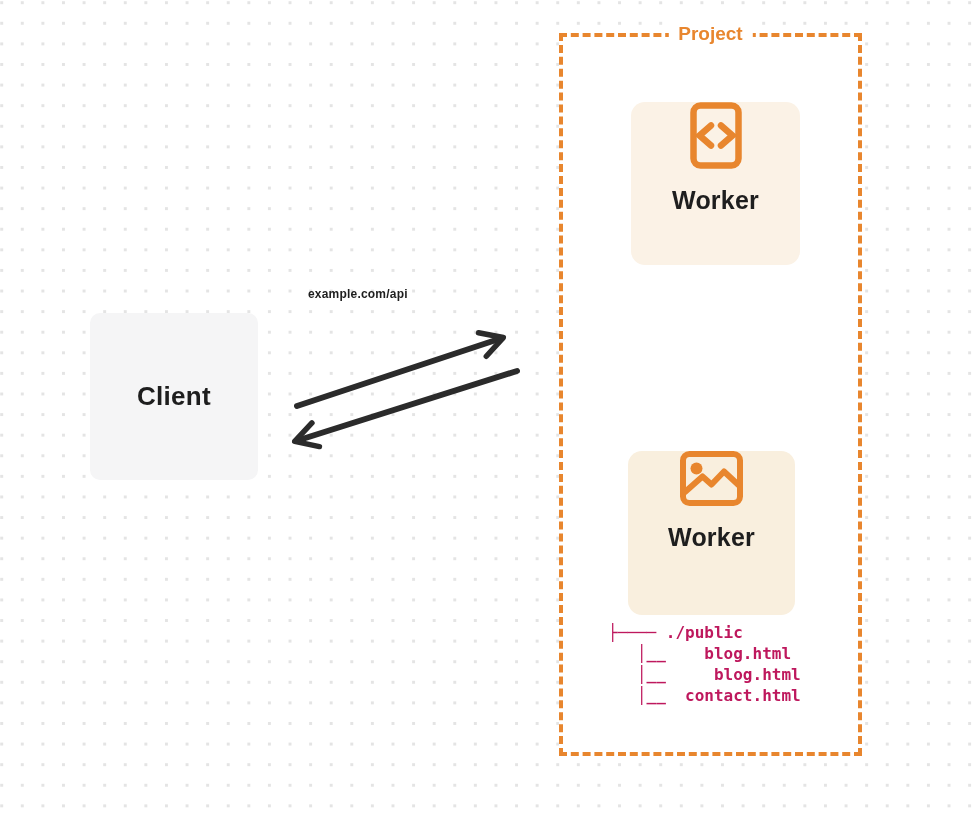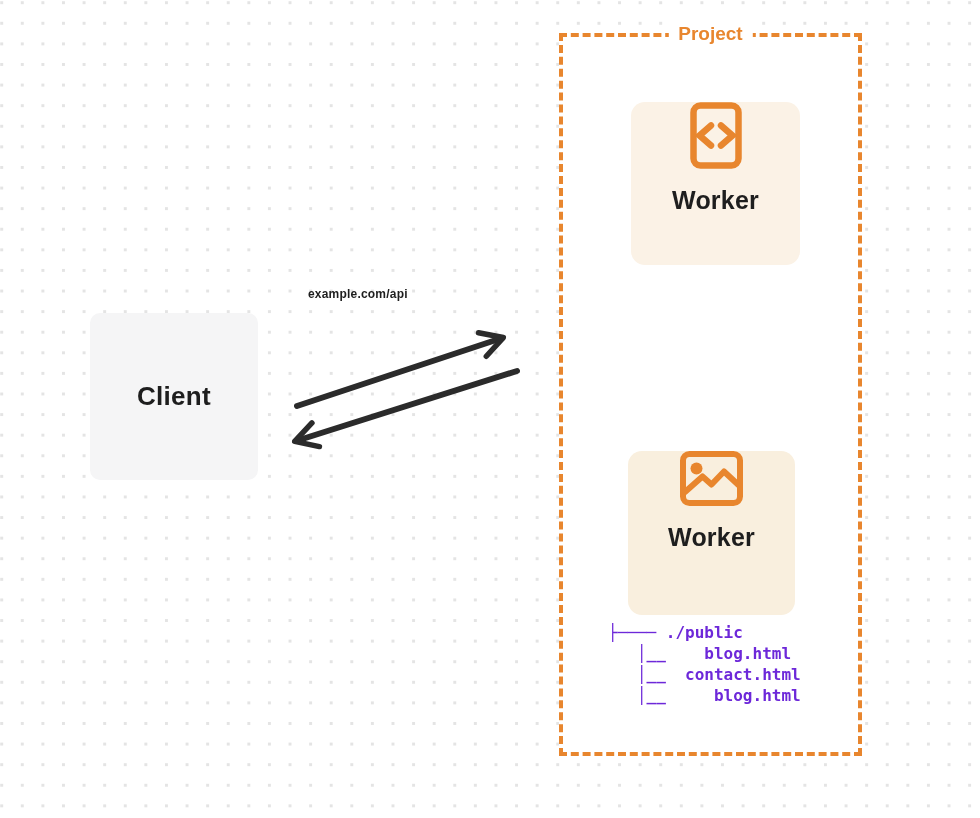--- a/index.html
+++ b/index.html
@@ -119,7 +119,7 @@
     font-size: 16px;
     line-height: 21px;
     font-weight: 700;
-    color: #6d28d9;
+    color: #be185d;
   }
   .tree-line { white-space: pre; }
 </style>

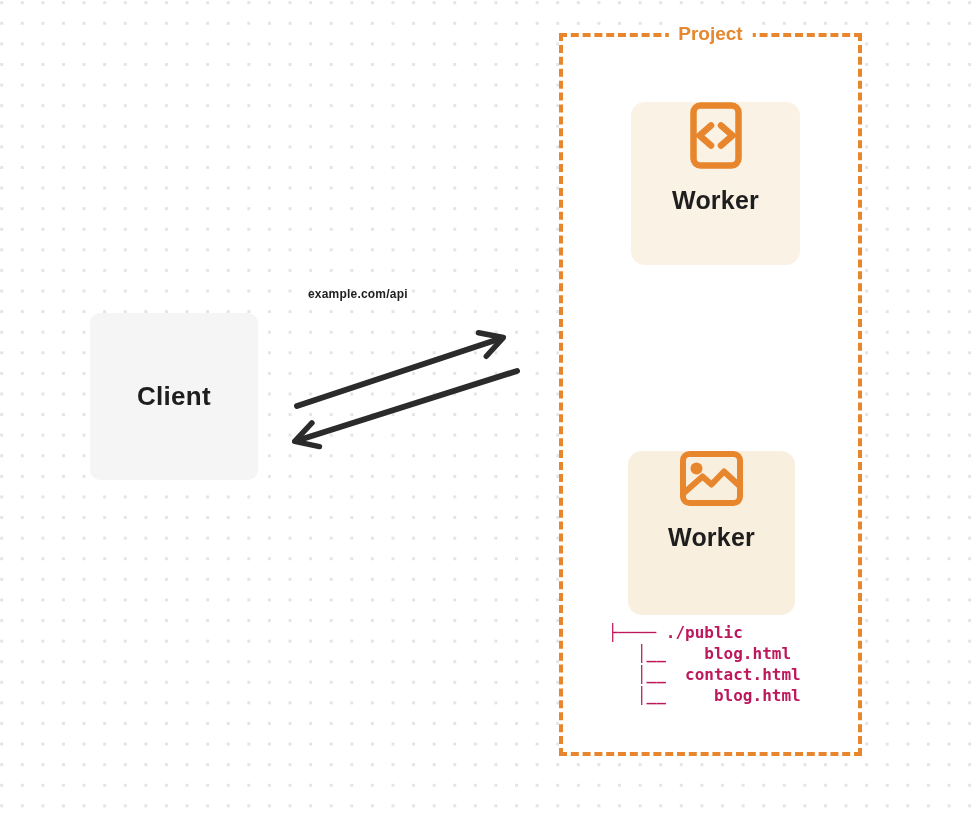--- a/index.html
+++ b/index.html
@@ -168,8 +168,8 @@
     <div class="file-tree">
       <div class="tree-line">├──── ./public</div>
       <div class="tree-line">   │__    blog.html</div>
+      <div class="tree-line">   │__     blog.html</div>
       <div class="tree-line">   │__  contact.html</div>
-      <div class="tree-line">   │__     blog.html</div>
     </div>
   </div>
 

